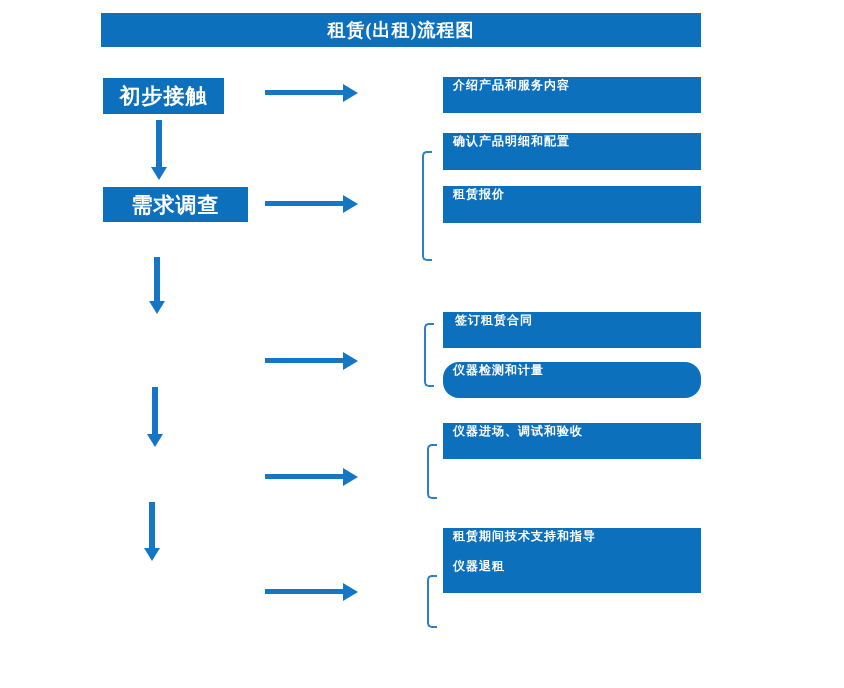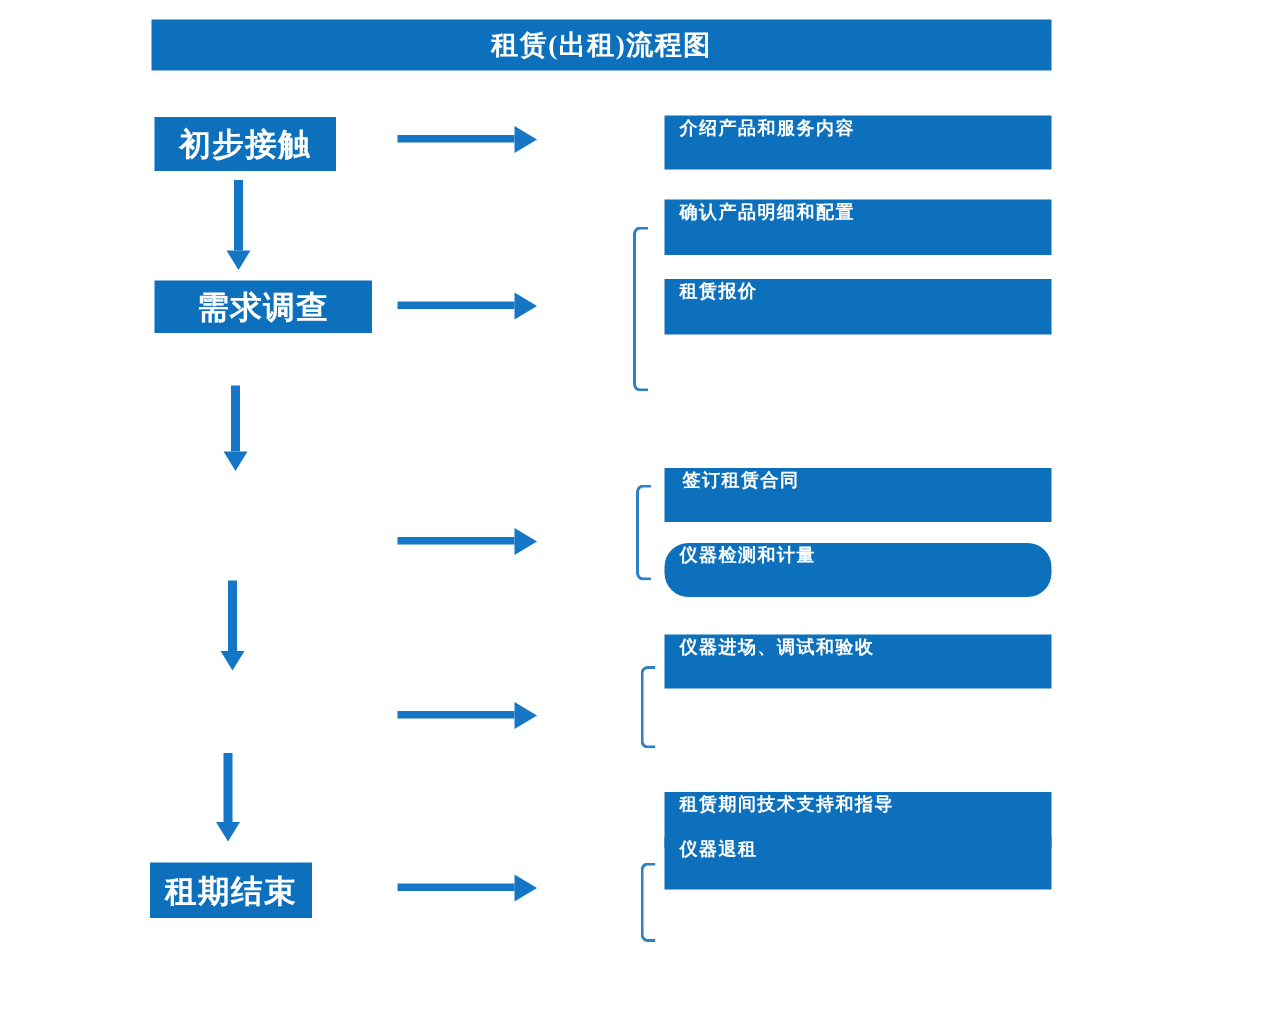--- a/index.html
+++ b/index.html
@@ -65,9 +65,6 @@
   </div>
   <div class="lbox" style="left:103px;top:187px;width:145px;height:35px;">
     <span>需求调查</span>
-  </div>
-  <div class="lbox" style="left:100px;top:575px;width:108px;height:37px;">
-    <span>租期结束</span>
   </div>
 
   <div class="v-arrow" style="left:151px;top:120px;height:60px;">

